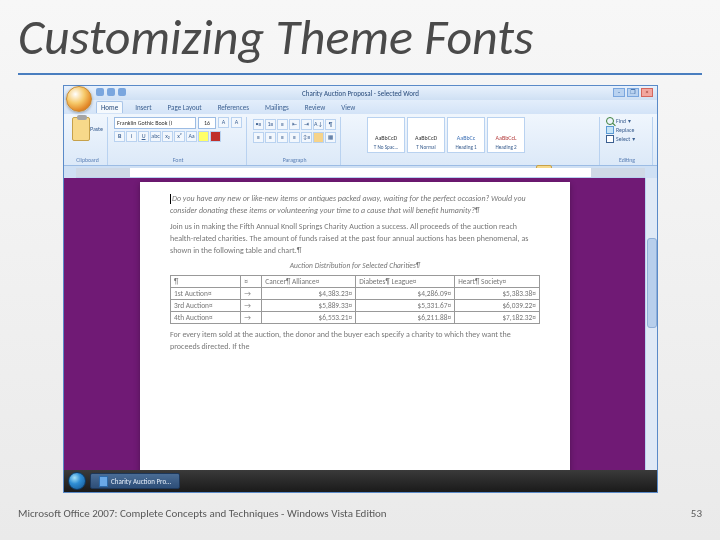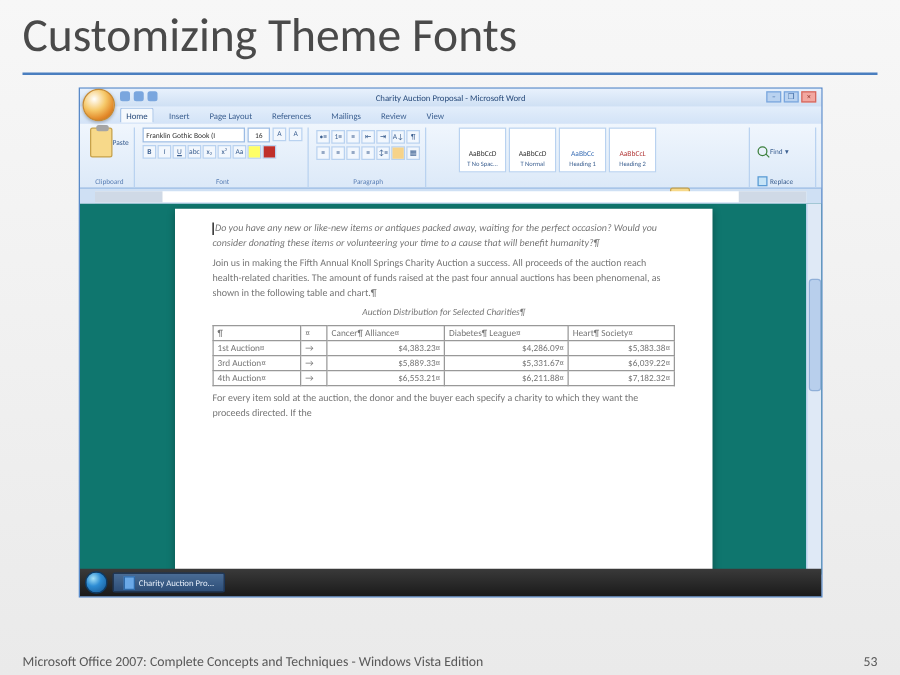--- a/index.html
+++ b/index.html
@@ -5,7 +5,7 @@
   * { box-sizing: border-box; margin: 0; padding: 0; }
   html, body { width: 720px; height: 540px; overflow: hidden; font-family: "Segoe UI", Calibri, Arial, sans-serif; background:#e8e8e8; }
   .slide { width: 720px; height: 540px; background: linear-gradient(#f7f7f7, #eaeaea); position: relative; padding: 6px 18px 0 18px; }
-  .slide-title { font-size: 38px; color: #4a4a4a; font-family: Calibri, Arial, sans-serif; }
+  .slide-title { font-size: 50px; color: #4a4a4a; font-family: Calibri, Arial, sans-serif; font-style: italic; }
   .title-rule { border: 0; border-top: 2px solid #4a7ebf; margin: 6px 0 10px 0; }
   .word-window { width: 595px; height: 408px; margin-left: 45px; background: #cfe0f4; border: 1px solid #5a8ac8; font-size: 7.2px; color:#333; position:relative; }
   .title-bar { height: 14px; background: linear-gradient(#e8f1fc,#cfe0f4); display:flex; align-items:center; justify-content:center; font-size:7px; color:#274a7a; position:relative; }

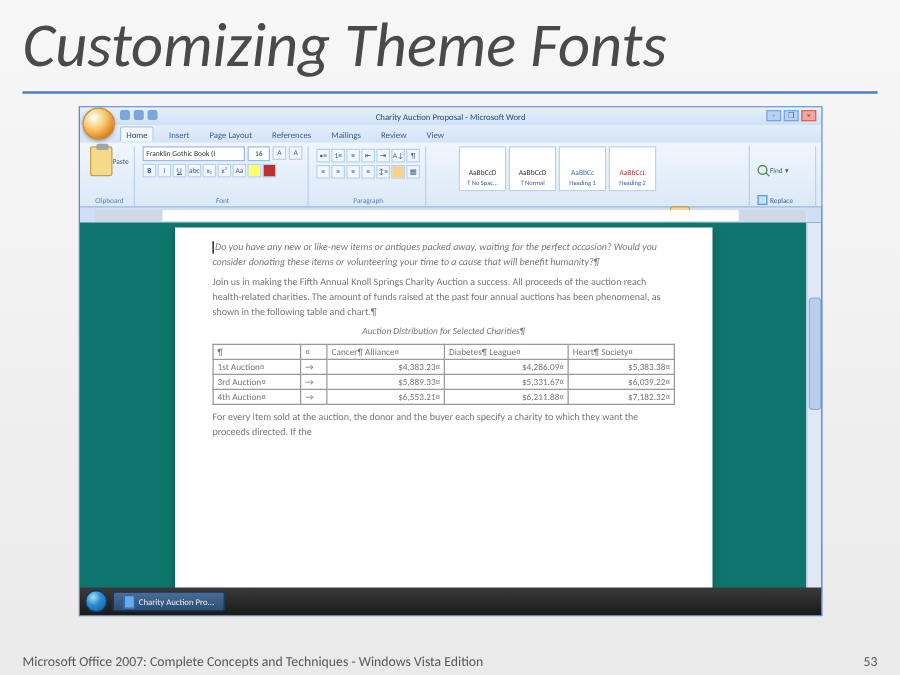--- a/index.html
+++ b/index.html
@@ -86,7 +86,7 @@
           <span></span>
           <span></span>
         </div>
-      <span>Charity Auction Proposal - Microsoft Word</span>
+      <span>Charity Auction Proposal - Selected Word</span>
       <div class="window-controls">
         <span>–</span>
         <span>❐</span>

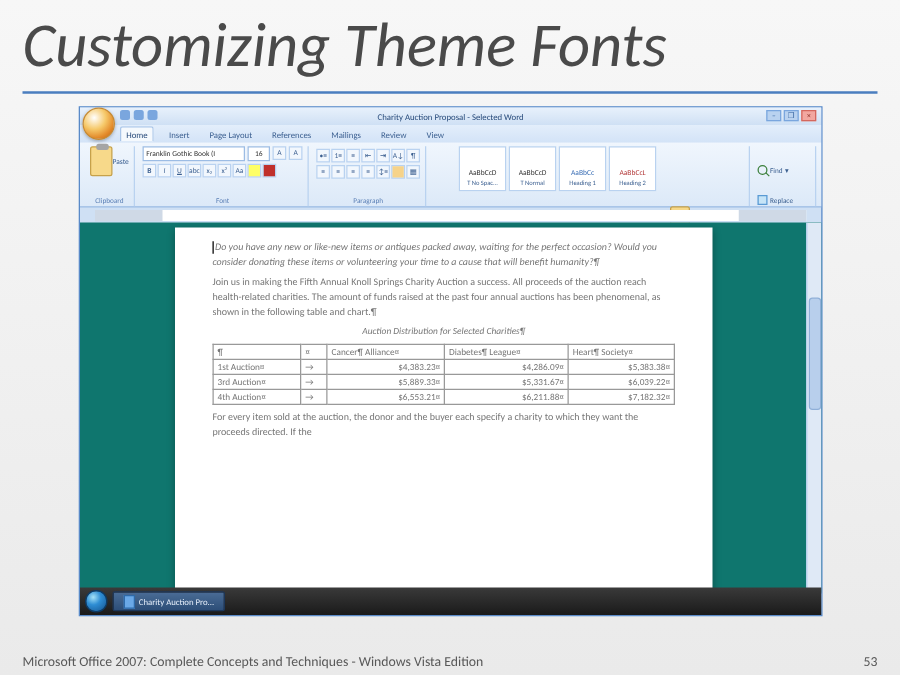--- a/index.html
+++ b/index.html
@@ -41,7 +41,7 @@
   .change-styles { width:34px; display:flex; flex-direction:column; align-items:center; font-size:5.8px; color:#3b5f90;margin-top:48px; }
   .change-styles .csicon { width:16px; height:16px; background:#f7d98a; border:1px solid #c6a14a; border-radius:2px; margin-bottom:2px; }
   .editing { width:42px; display:flex; flex-direction:column; gap:1px; font-size:5.8px; color:#3b5f90; }
-  .editing div { display:flex; gap:2px;margin-top:15px; }
+  .editing div { display:flex; gap:2px; }
   .editing .find-icon { width:8px; height:8px; border:1px solid #3b7f3b; border-radius:50%; position:relative; }
   .editing .find-icon:after { content:""; position:absolute; width:4px; height:1px; background:#3b7f3b; right:-3px; bottom:-1px; transform:rotate(45deg); }
   .editing .replace-icon { width:8px; height:8px; background:#c6e4f7; border:1px solid #5a9ad4; }

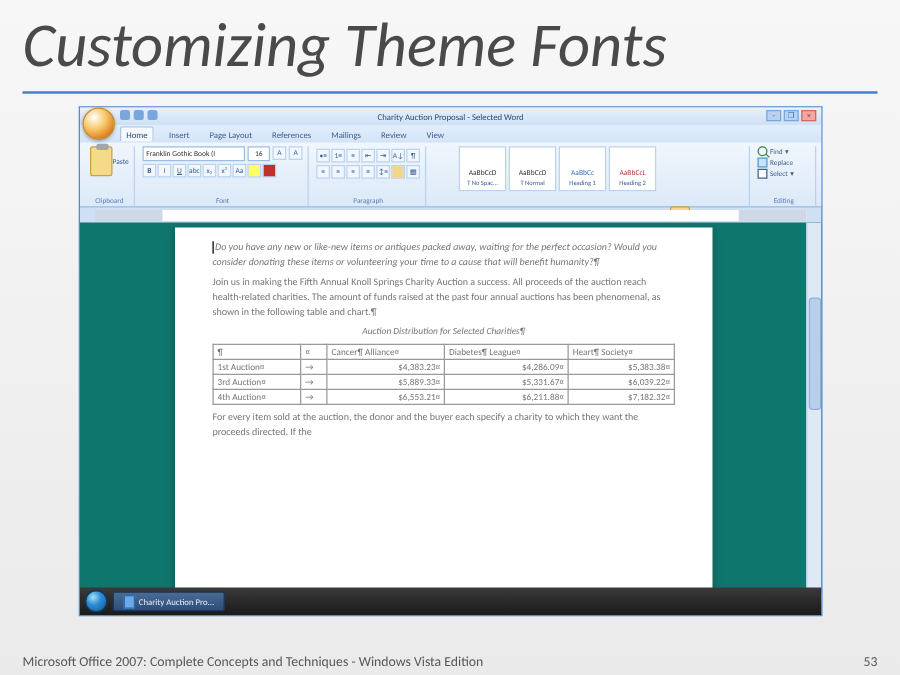--- a/index.html
+++ b/index.html
@@ -48,7 +48,7 @@
   .editing .select-icon { width:8px; height:8px; border:1px solid #3b5f90; background:#fff; }
   .ruler { height:10px; background:#fff; border-bottom:1px solid #b9d2f0; margin:2px 12px 0 12px; position:relative; }
   .ruler .gray { position:absolute; top:0; height:100%; background:#cfd9e6; }
-  .doc-area { position:relative; height:296px; background:#0f766e; overflow:hidden; }
+  .doc-area { position:relative; height:296px; background:#701a75; overflow:hidden; }
   .page { position:absolute; top:4px; left:76px; width:430px; height:430px; background:#fff; box-shadow:0 2px 6px rgba(0,0,0,.3); padding:10px 30px; font-size:8px; color:#777; }
   .cursor { display:inline-block; width:1px; height:10px; background:#000; vertical-align:middle; margin-right:1px; }
   .body-text p { margin-bottom:4px; line-height:1.5; font-style:italic; }

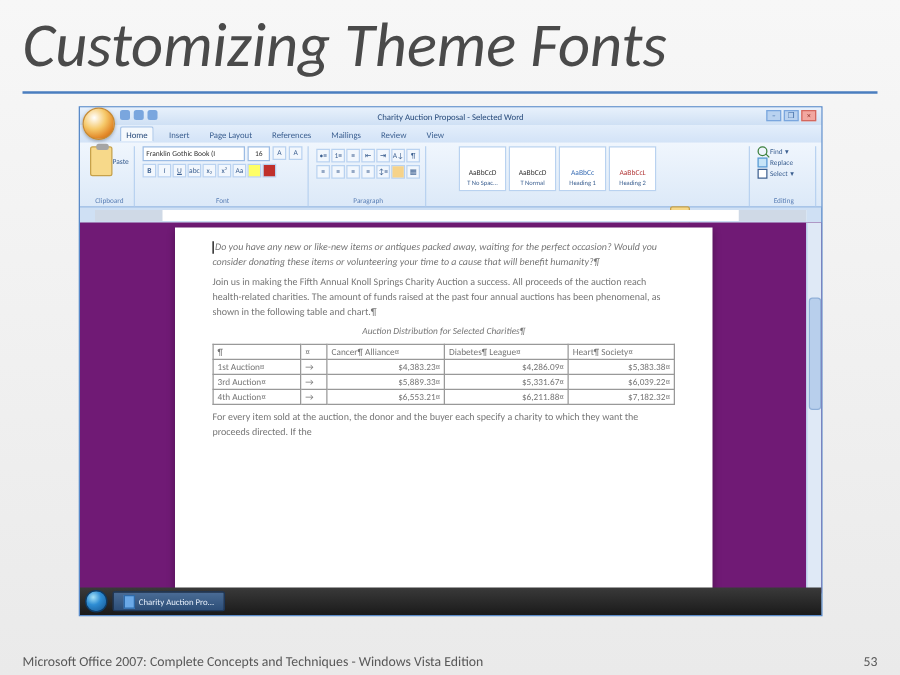--- a/index.html
+++ b/index.html
@@ -69,7 +69,7 @@
   .start-orb { width:18px; height:18px; border-radius:50%; background:radial-gradient(circle at 35% 30%,#a4e1f7,#2e8dd4 40%,#15528c); border:1px solid #0d3b66; }
   .task-item { height:16px; padding:0 8px; background:linear-gradient(#4a6c95,#2d4e78); border:1px solid #1d375a; border-radius:2px; color:#e5eefa; font-size:7px; display:flex; align-items:center; gap:3px; }
   .task-item .docicon { width:9px; height:11px; background:#6aa8e7; border:1px solid #2e6aa9; }
-  .slide-footer { position:absolute; bottom:4px; left:18px; right:18px; display:flex; justify-content:space-between; font-size:11px; color:#595959; font-family: Calibri, Arial, sans-serif; }
+  .slide-footer { position:absolute; bottom:20px; left:18px; right:18px; display:flex; justify-content:space-between; font-size:11px; color:#595959; font-family: Calibri, Arial, sans-serif; }
 </style>
 </head>
 <body>

